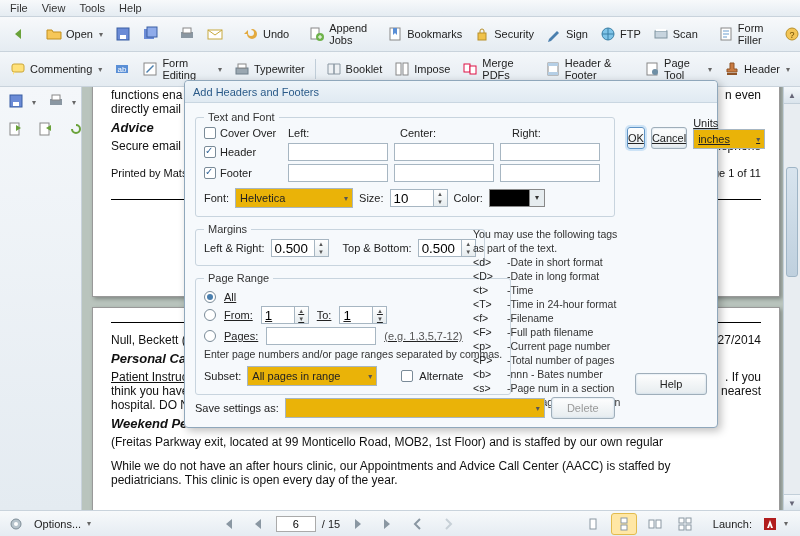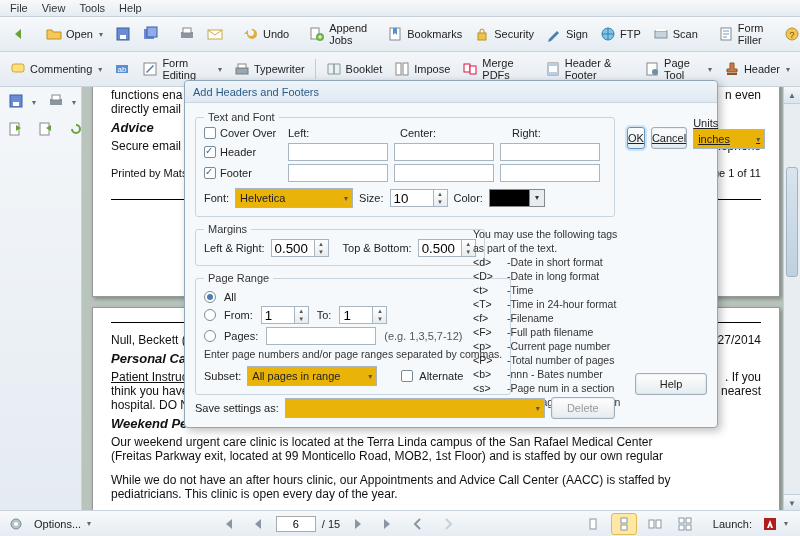--- a/index.html
+++ b/index.html
@@ -53,7 +53,7 @@
   .chk.checked::after { content:"✓"; position:absolute; top:-2px; left:0; font-size:10px; color:#35679a; }
   .colorswatch { width:56px; height:18px; border:1px solid #888; background:#000; display:flex; }
   .colorswatch::after { content:"▾"; font-size:8px; color:#333; margin-left:auto; background:#e6ecef; width:14px; text-align:center; border-left:1px solid #888; line-height:16px; }
-  .range-row { display:flex; align-items:center; gap:8px; margin:3px 0; }
+  .range-row { display:flex; align-items:center; gap:8px; margin:3px 0;text-decoration:underline; }
   .scrollbar { position:absolute; right:0; top:0; bottom:0; width:17px; background:#e8edf1; border-left:1px solid #c2cfd9; }
   .scrollbar .thumb { position:absolute; left:2px; right:2px; top:80px; height:110px; background:linear-gradient(#d8e4ee,#bfd0de); border:1px solid #9fb5c6; border-radius:3px; }
   .scrollbar .btnup, .scrollbar .btndown { position:absolute; left:0; right:0; height:17px; background:linear-gradient(#f3f7fa,#dae4ec); text-align:center; font-size:8px; color:#667; line-height:17px; }

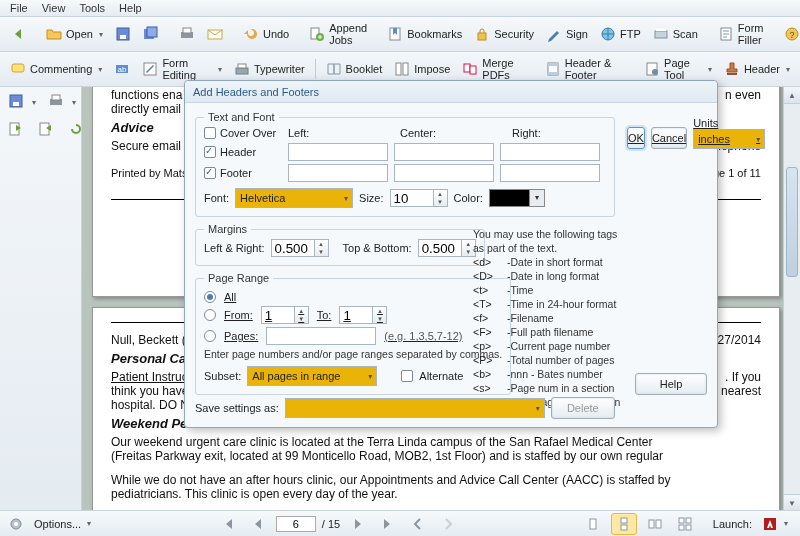--- a/index.html
+++ b/index.html
@@ -324,7 +324,6 @@
       </div>
       <div>hospital.  DO N</div>
       <h4>Weekend Pe</h4>
-      <div>Our weekend urgent care clinic is located at the Terra Linda campus of the San Rafael Medical Center</div>
       <div>(Freitas Parkway exit, located at 99 Monticello Road, MOB2, 1st Floor) and is staffed by our own regular</div>
       <div style="margin-top:10px;">While we do not have an after hours clinic, our Appointments and Advice Call Center (AACC) is staffed by</div>
       <div>pediatricians. This clinic is open every day of the year.</div>

